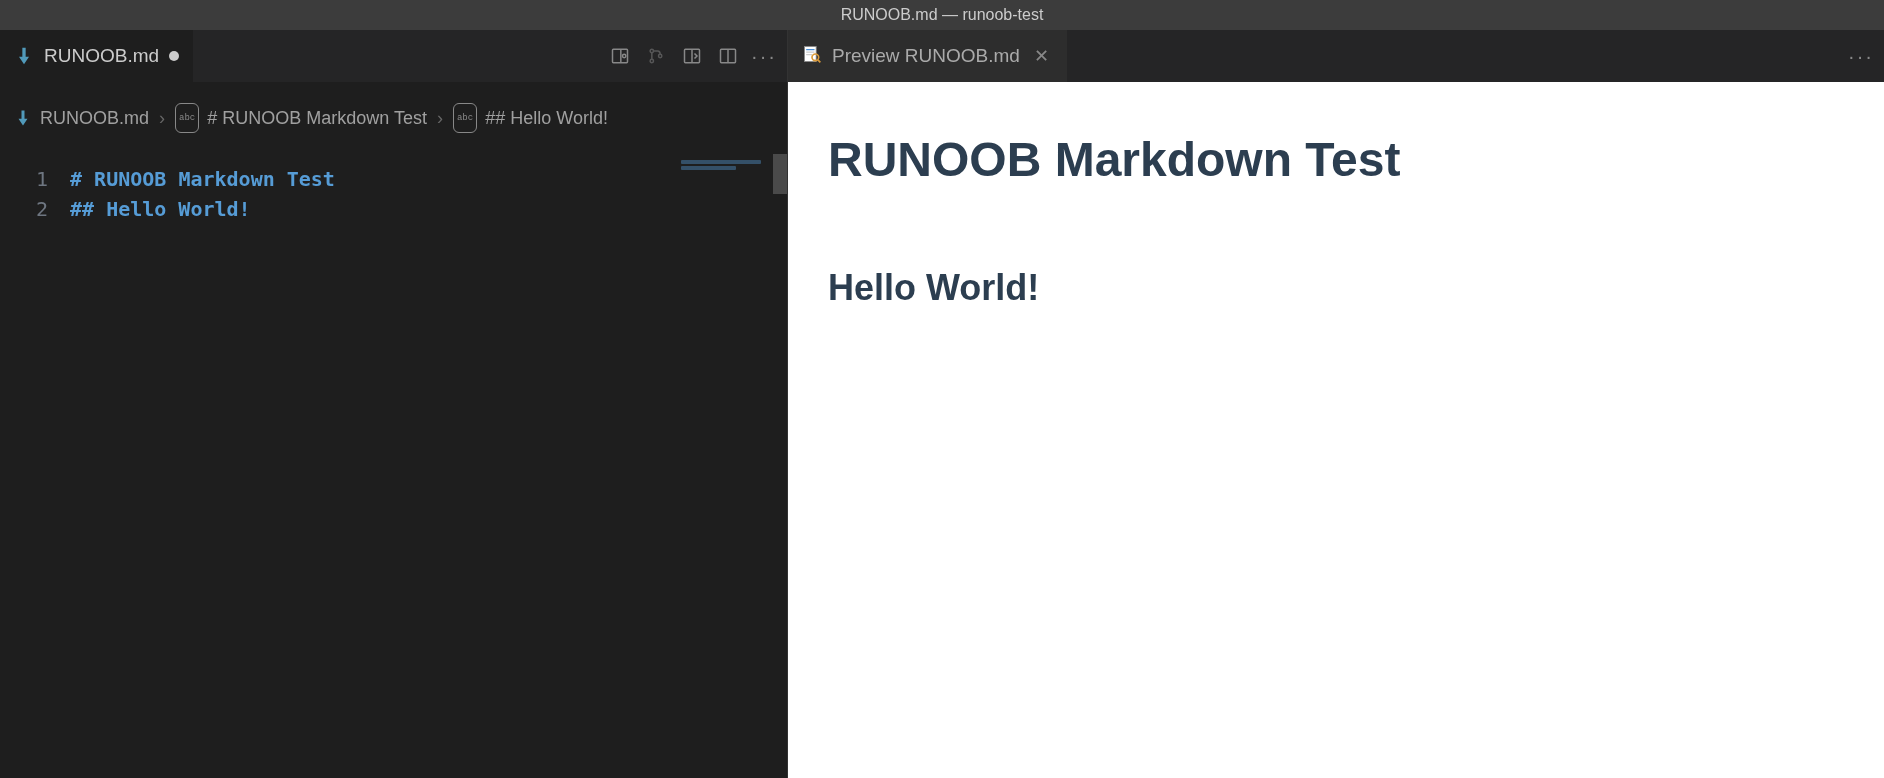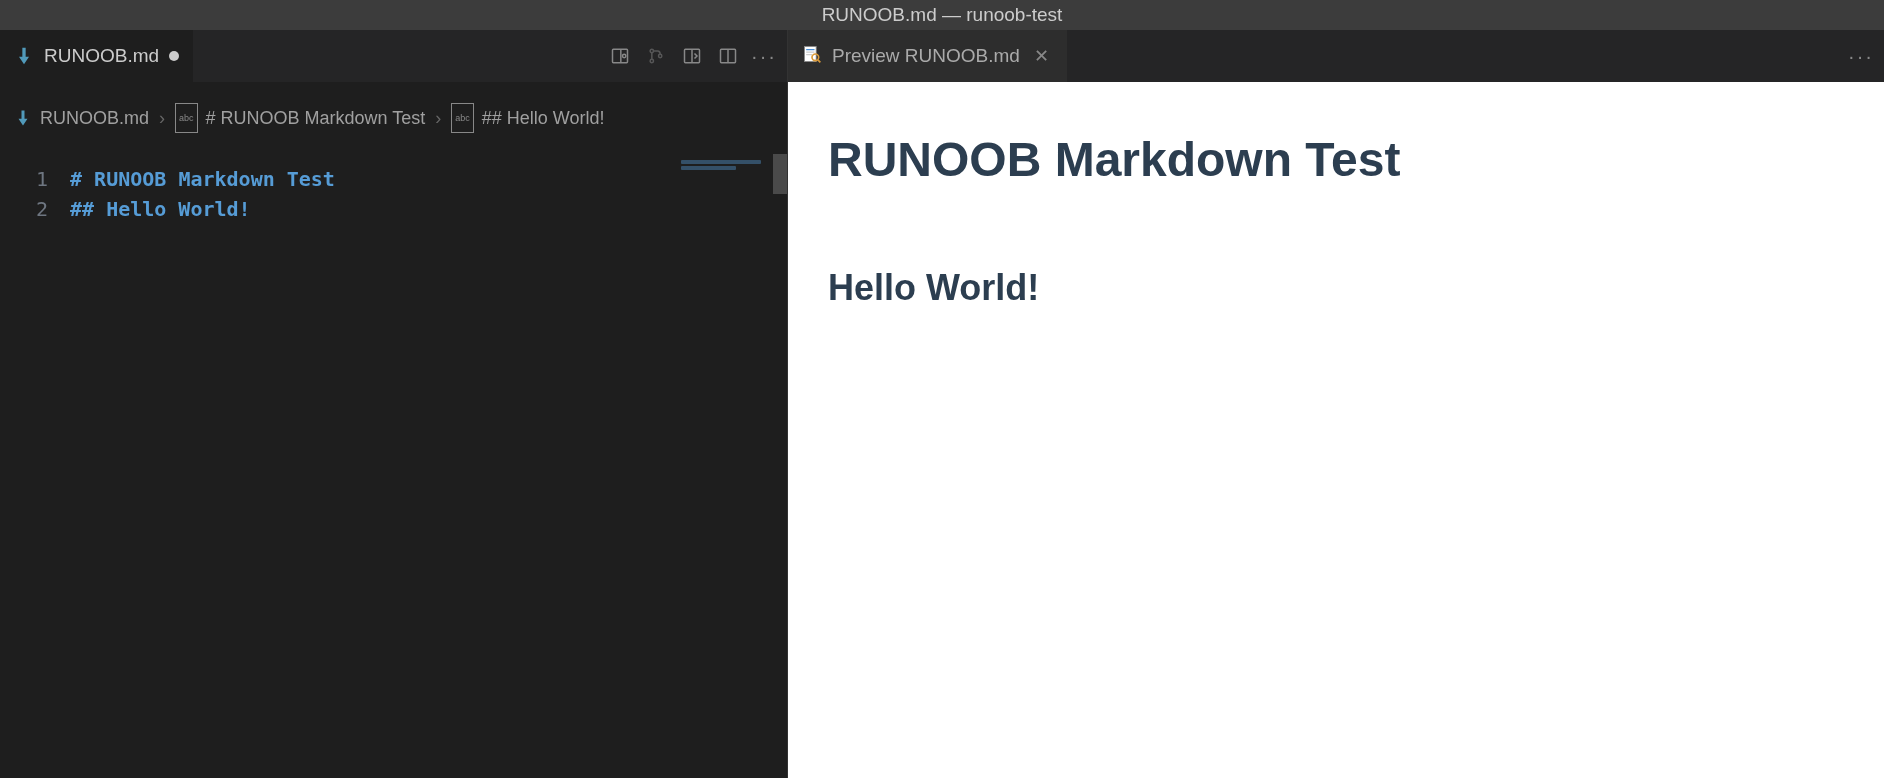--- a/index.html
+++ b/index.html
@@ -23,7 +23,7 @@
       display: flex;
       align-items: center;
       justify-content: center;
-      font-size: 19px;
+      font-size: 16px;
       color: #cccccc;
       flex-shrink: 0;
     }

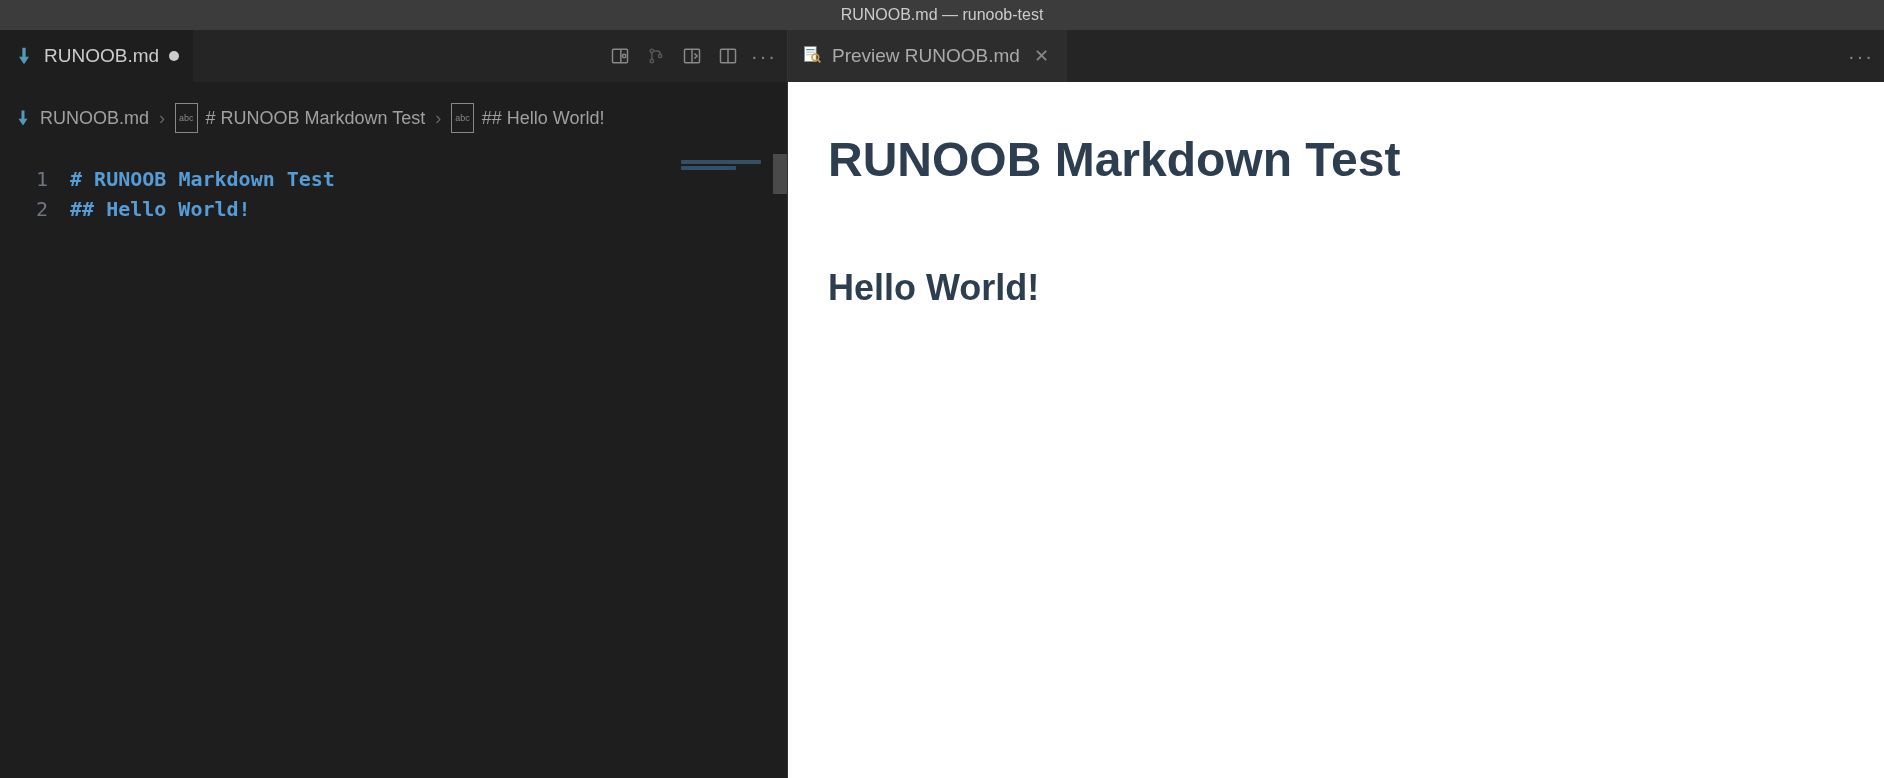--- a/index.html
+++ b/index.html
@@ -125,11 +125,11 @@
     }
     .sym-icon {
       border: 1.5px solid #888;
-      border-radius: 0;
+      border-radius: 6px;
       font-size: 9px;
       padding: 9px 3px;
       color: #888;
-      font-family: Liberation Sans, sans-serif;
+      font-family: Liberation Mono, monospace;
     }
     .editor-body {
       flex: 1;

